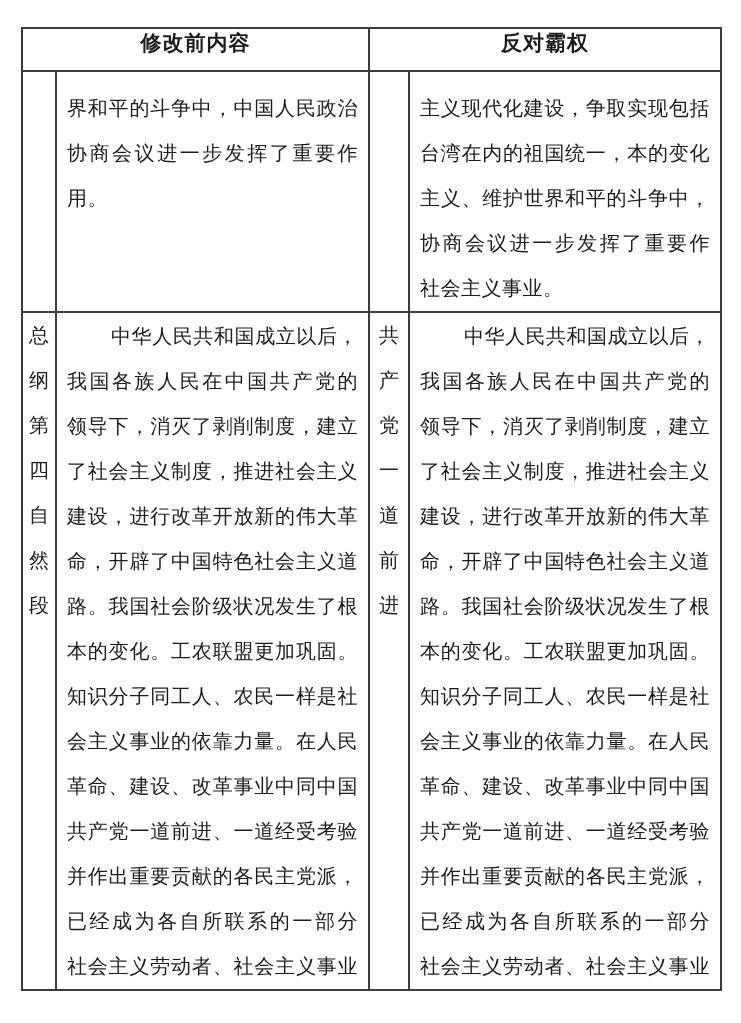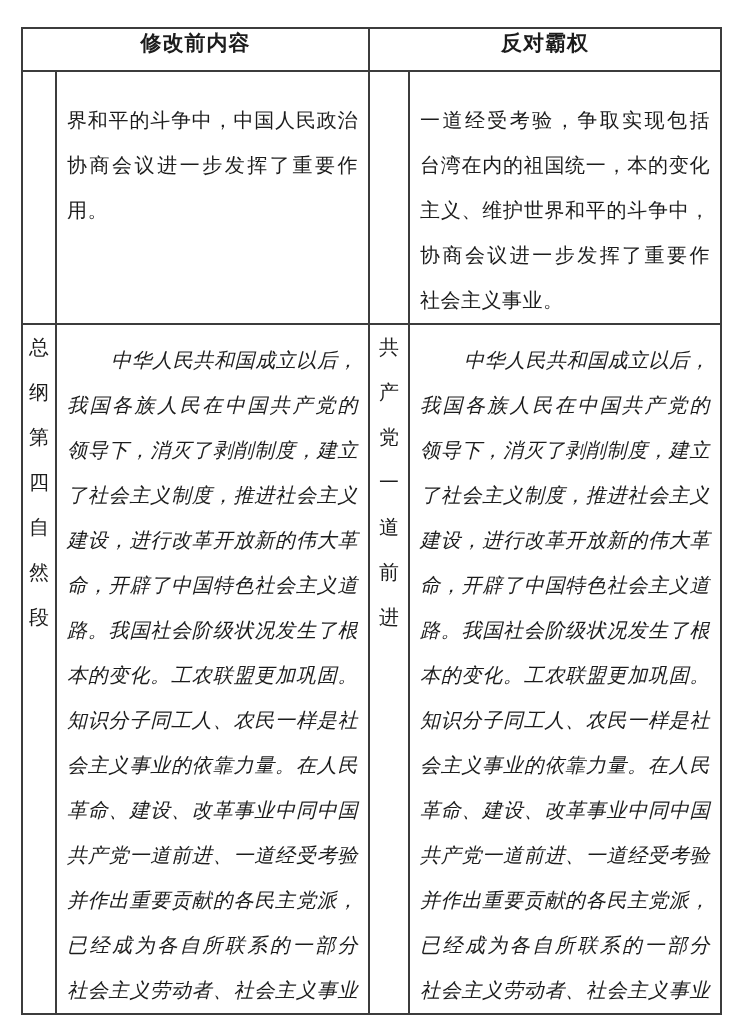--- a/index.html
+++ b/index.html
@@ -51,7 +51,7 @@
     padding: 0 10px;
     font-size: 20px;
   }
-  tr.row1 td.text-cell { padding-top: 26px; }
+  tr.row1 td.text-cell { padding-top: 14px; }
   tr.row2 td.text-cell { padding-top: 13px; font-style: italic; }
 
   .para .line {

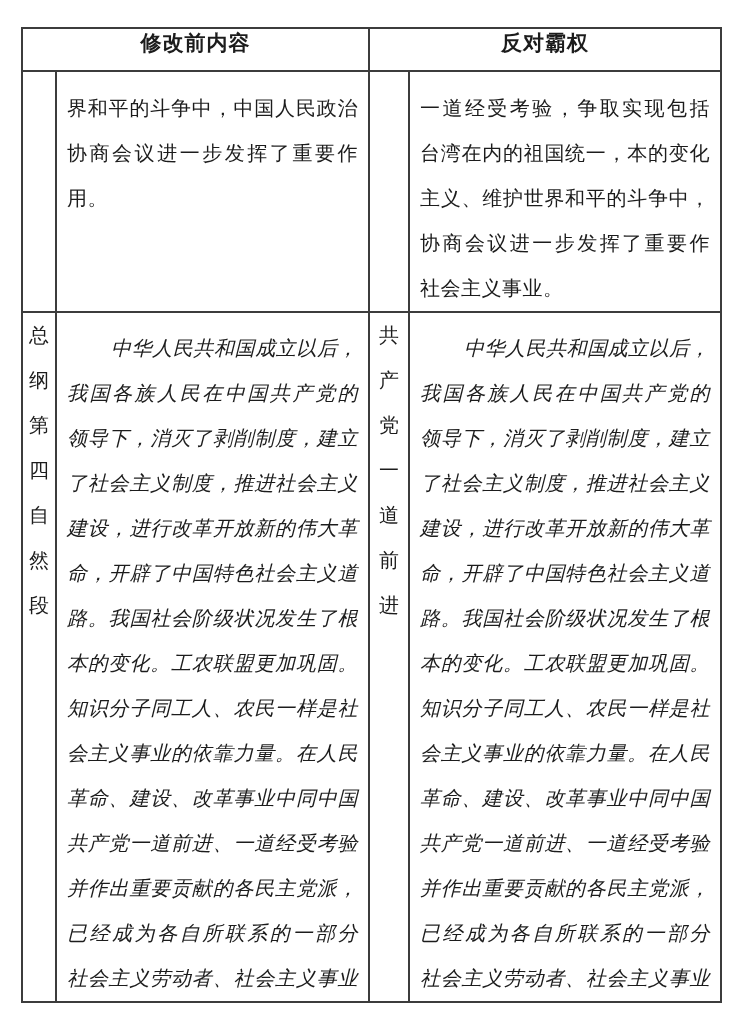--- a/index.html
+++ b/index.html
@@ -107,7 +107,7 @@
       </td>
       <td class="text-cell">
         <div class="para">
-              <div class="line">一道经受考验，争取实现包括</div>
+              <div class="line">主义现代化建设，争取实现包括</div>
               <div class="line">台湾在内的祖国统一，本的变化</div>
               <div class="line">主义、维护世界和平的斗争中，</div>
               <div class="line">协商会议进一步发挥了重要作</div>

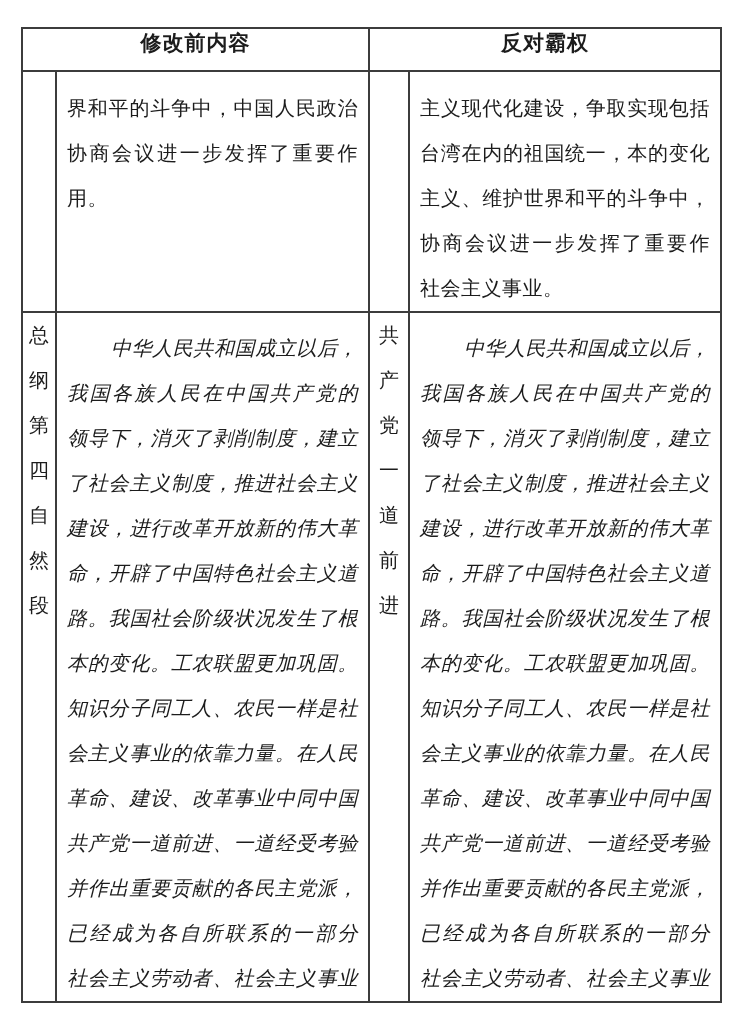--- a/index.html
+++ b/index.html
@@ -52,7 +52,7 @@
     font-size: 20px;
   }
   tr.row1 td.text-cell { padding-top: 14px; }
-  tr.row2 td.text-cell { padding-top: 13px; font-style: italic; }
+  tr.row2 td.text-cell { padding-top: 1px; }
 
   .para .line {
     height: 45px;

